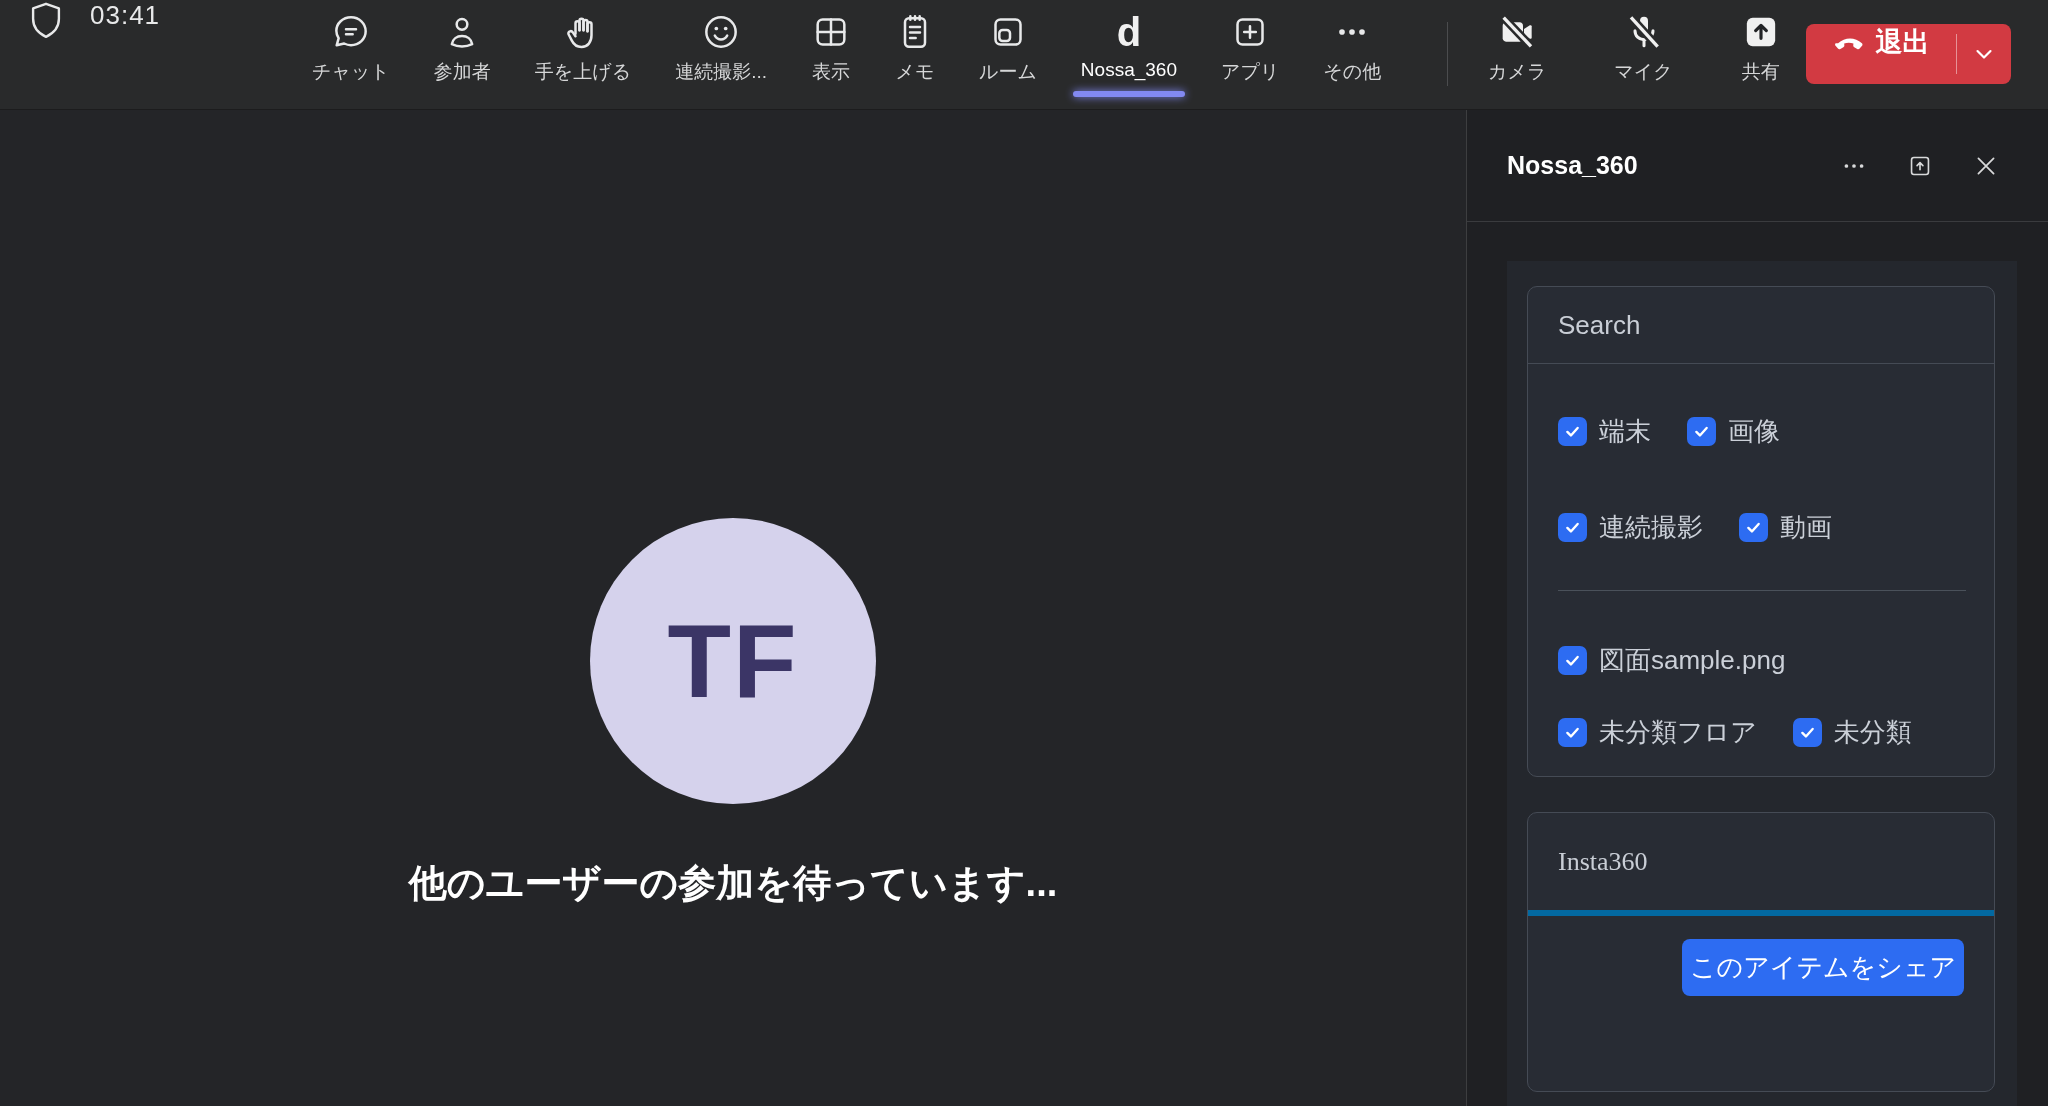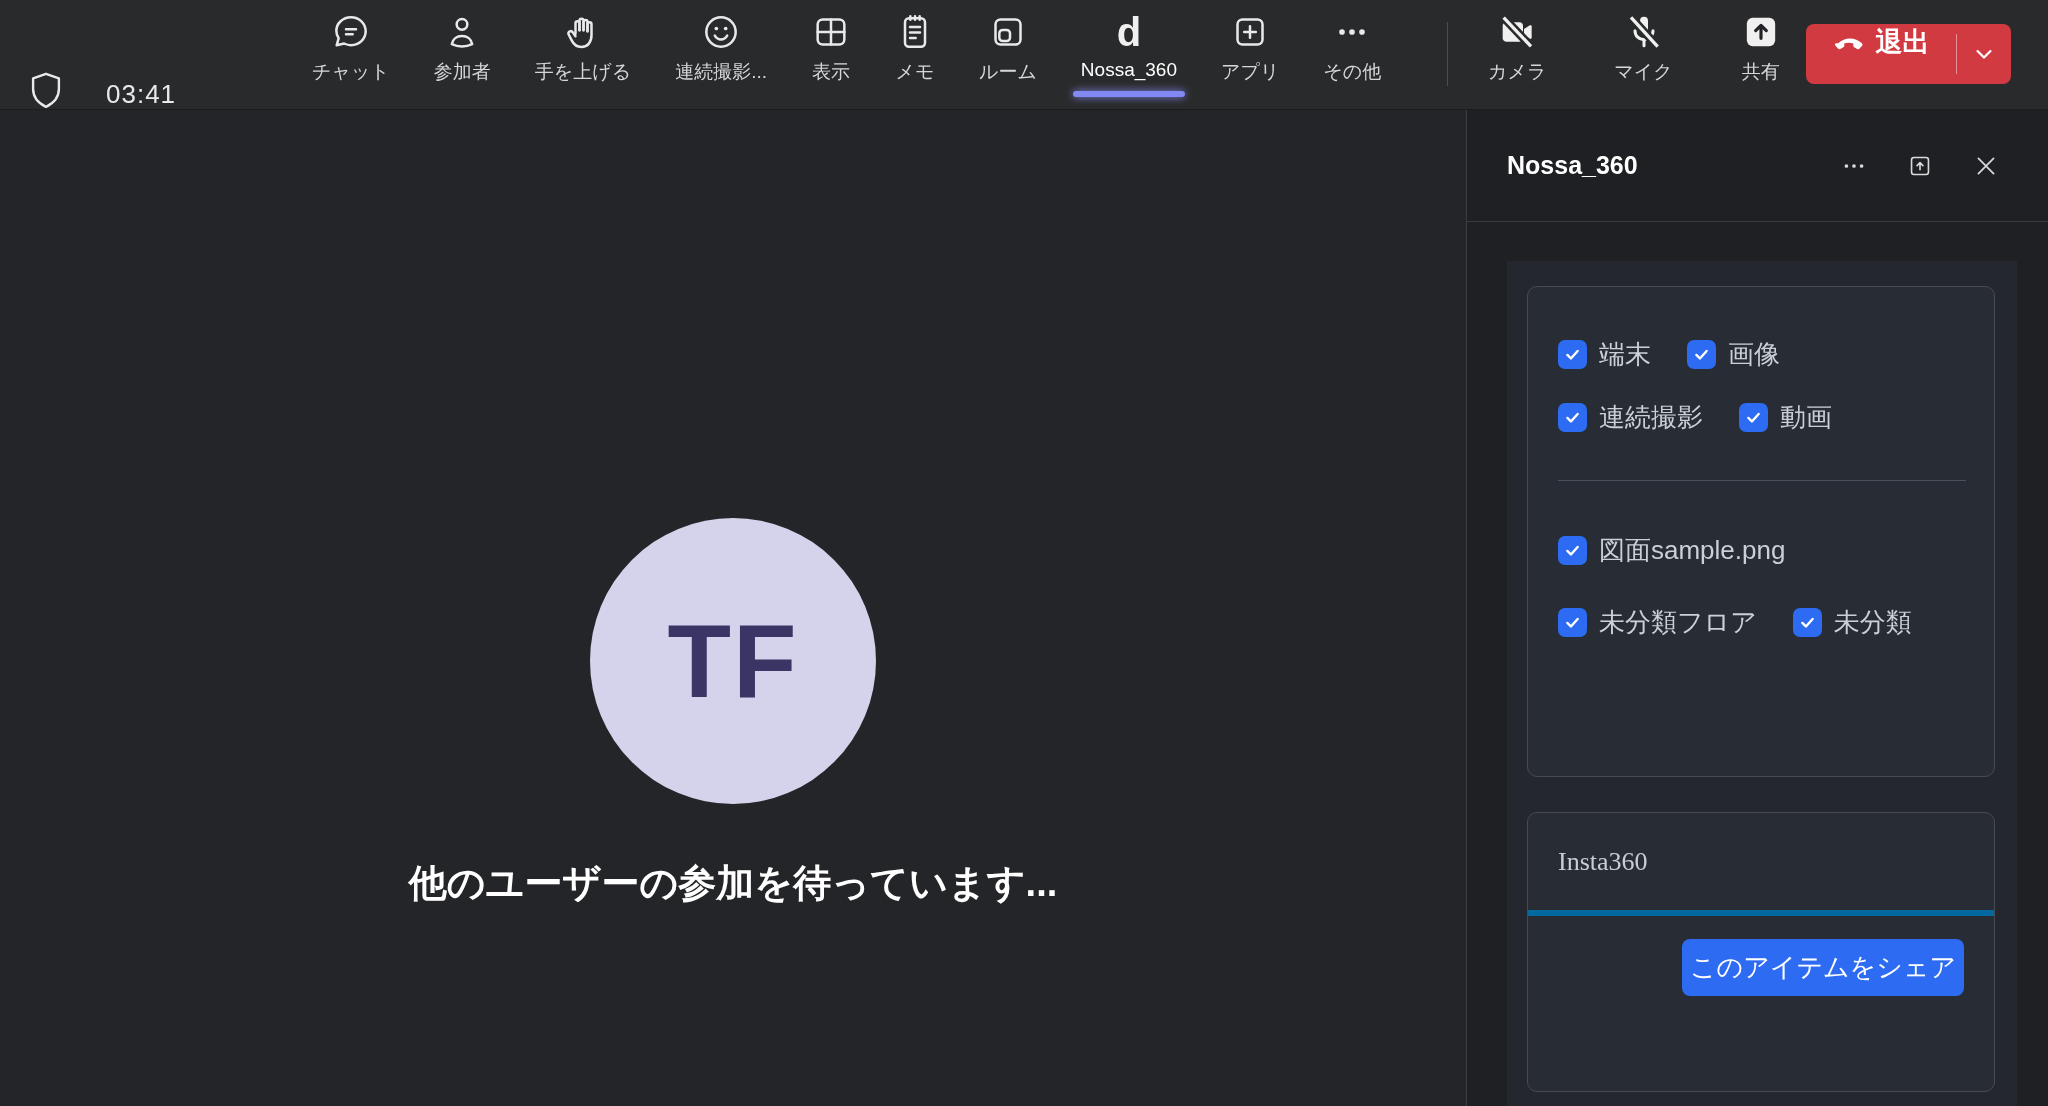--- a/index.html
+++ b/index.html
@@ -10,7 +10,7 @@
   
   .topbar { position:absolute; left:0; top:0; width:2048px; height:110px;
             background:#292a2b; border-bottom:1px solid #1c1c1d; z-index:5; }
-  .topbar-left { position:absolute; left:28px; top:0; height:110px; display:flex; align-items:flex-end; gap:42px; }
+  .topbar-left { position:absolute; left:28px; top:0; height:110px; display:flex; align-items:flex-start; gap:26px; }
   .shield { width:36px; height:40px; }
   .time { font-size:26px; color:#e8e9ea; letter-spacing:1px; }
 

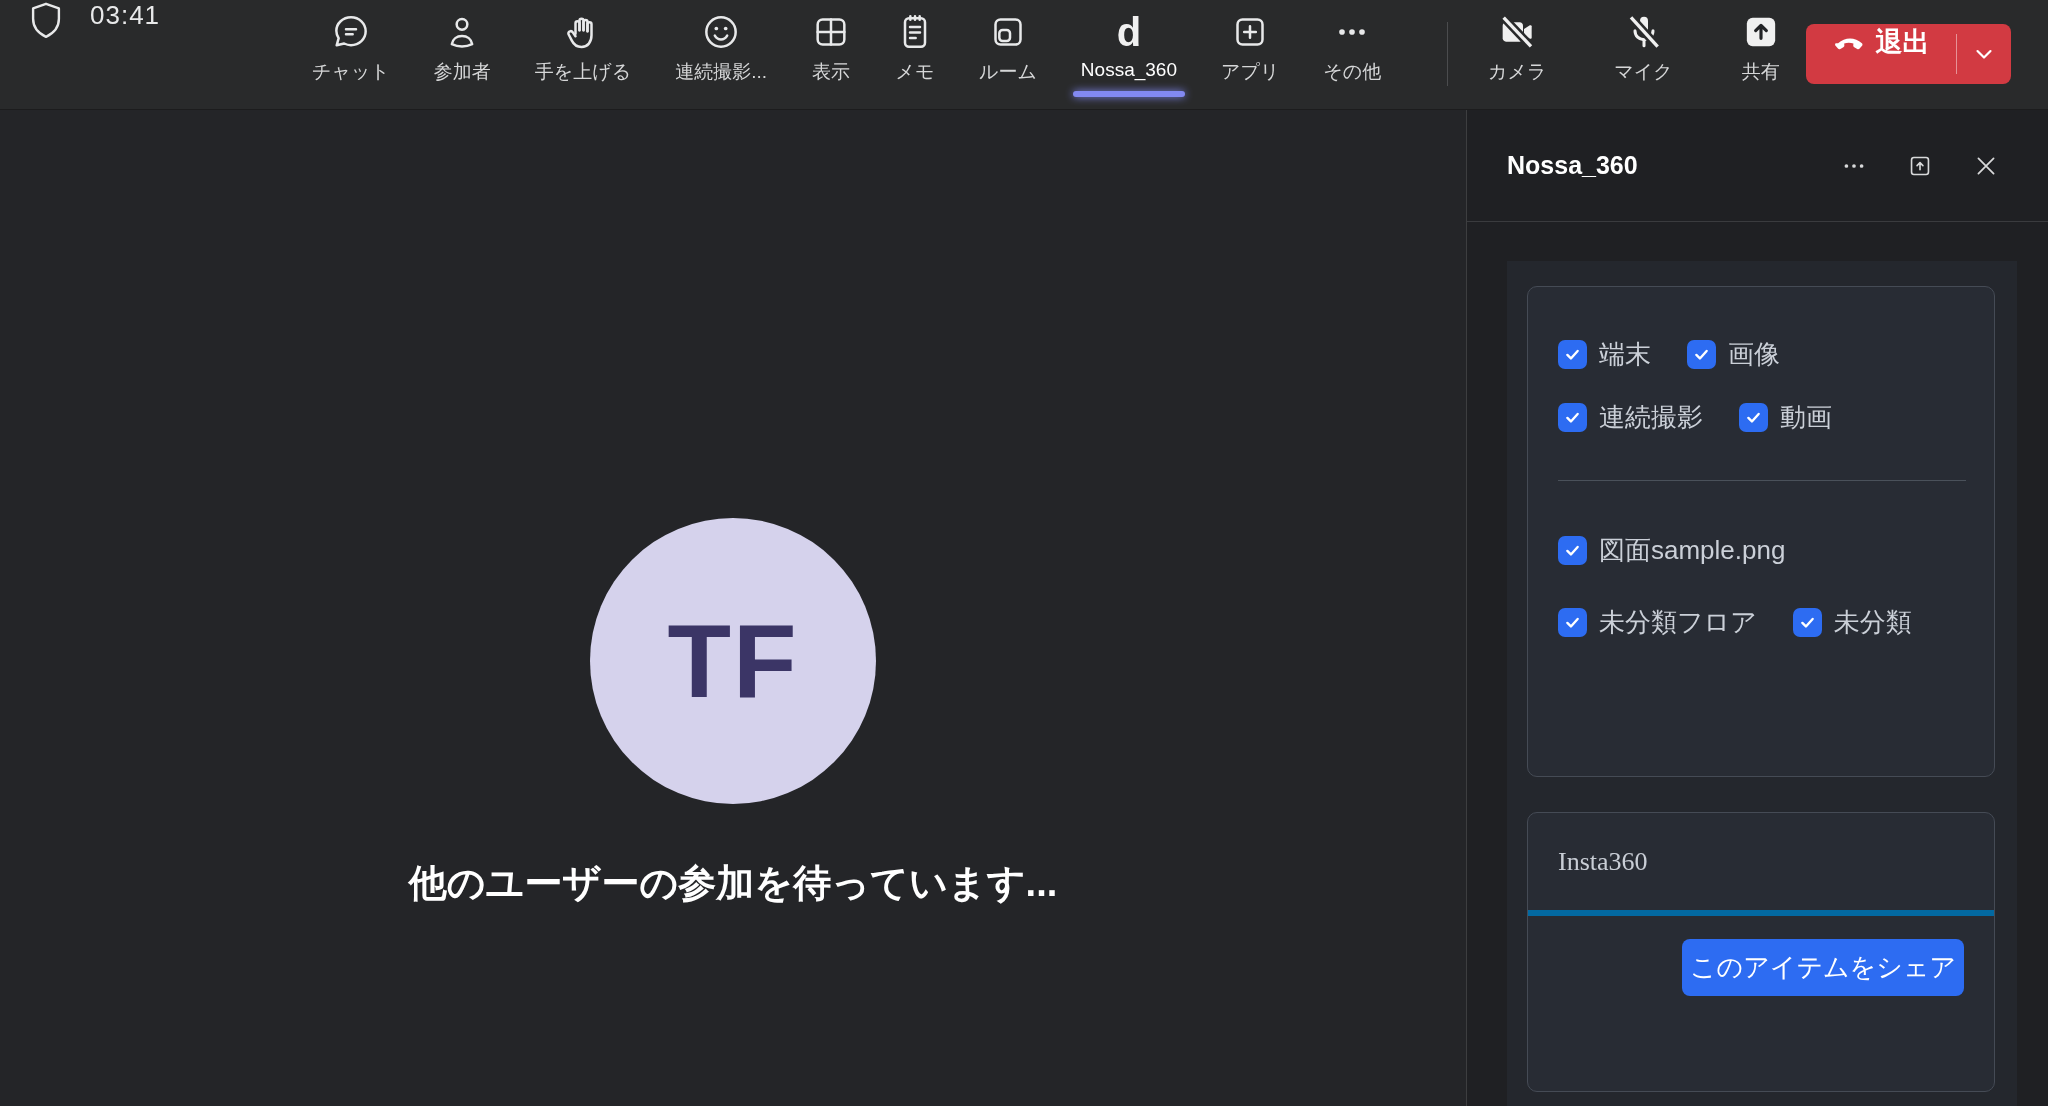--- a/index.html
+++ b/index.html
@@ -291,6 +291,9 @@
     <div class="app-area">
 
       <div class="card card-search">
+        <div class="card-header">
+          <span class="card-title">Search</span>
+        </div>
         <div class="search-body">
 
           <div class="cb-row r1">

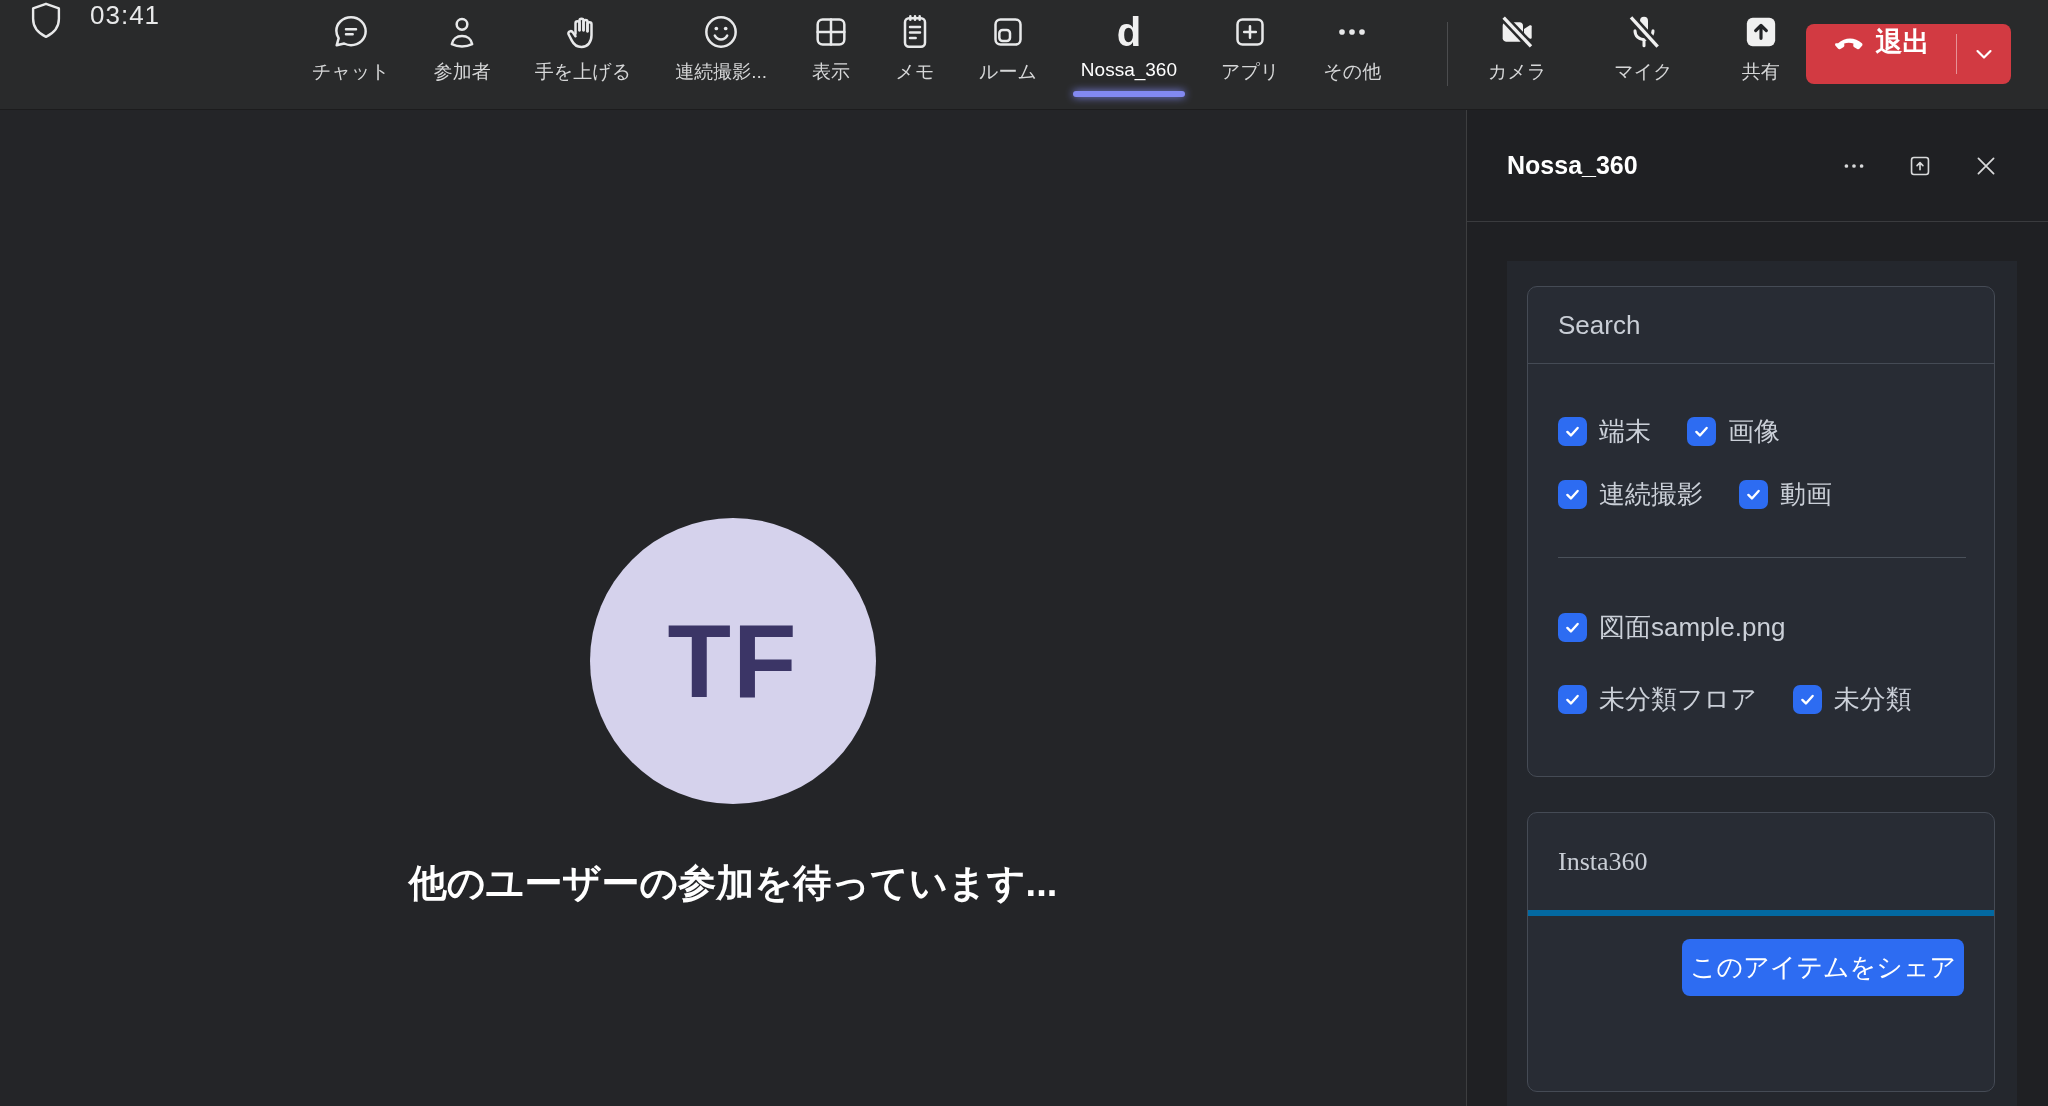--- a/index.html
+++ b/index.html
@@ -68,7 +68,7 @@
   .search-body { padding:0 28px 0 30px; }
   .cb-row { display:flex; align-items:center; gap:36px; }
   .cb-row.r1 { margin-top:50px; }
-  .cb-row.r2 { margin-top:28px; }
+  .cb-row.r2 { margin-top:61px; }
   .cb-row.r3 { margin-top:52px; }
   .cb-row.r4 { margin-top:37px; }
   .search-divider { height:1px; background:#4a515a; margin-top:45px; }

